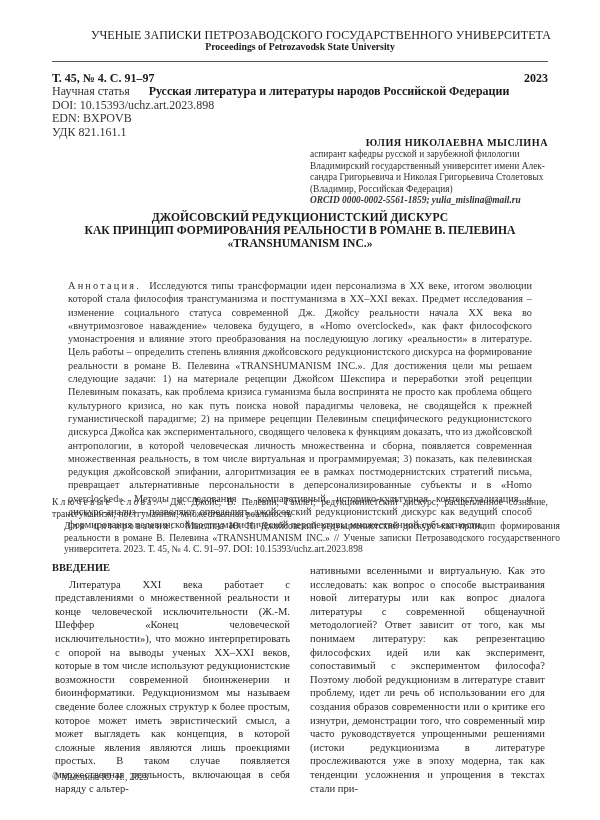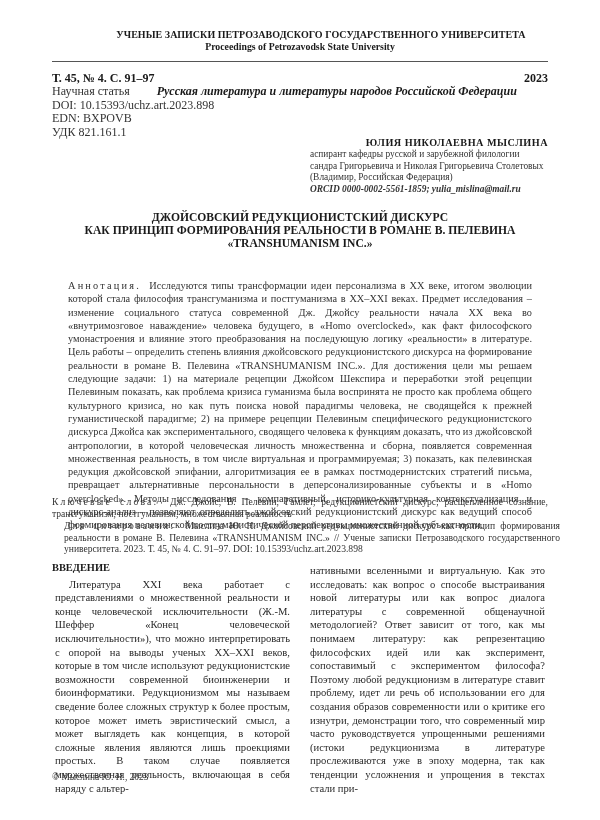--- a/index.html
+++ b/index.html
@@ -11,7 +11,7 @@
   .page { position: absolute; left: 0; top: 0; width: 600px; height: 820px; }
 
   .journal-head { position: absolute; top: 29px; left: 0; width: 600px; text-align: center; }
-  .journal-title { font-size: 10px; font-weight: bold; letter-spacing: 0.05px; color: #1a1a1a; line-height: 12px; padding-left: 42px; }
+  .journal-title { font-size: 12px; font-weight: normal; letter-spacing: 0.05px; color: #1a1a1a; line-height: 12px; padding-left: 42px; }
   .journal-subtitle { font-size: 9.8px; font-weight: bold; color: #1a1a1a; line-height: 12px; }
   .head-rule { position: absolute; top: 61px; left: 52px; width: 496px; height: 0; border-top: 1.4px solid #555; }
 

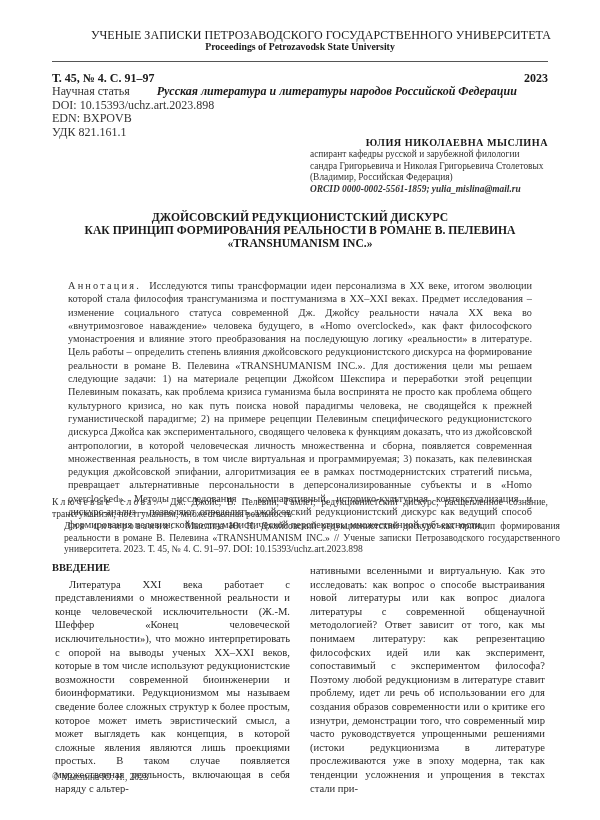--- a/index.html
+++ b/index.html
@@ -18,7 +18,7 @@
   .meta { position: absolute; top: 72px; left: 52px; width: 496px; font-size: 12px; line-height: 13.4px; color: #333; }
   .meta-row { display: flex; justify-content: space-between; }
   .meta .bold { font-weight: bold; color: #1a1a1a; }
-  .meta .rubric { font-weight: bold; color: #1a1a1a; margin-left: 24px; font-style: italic; }
+  .meta .rubric { font-weight: bold; color: #1a1a1a; margin-left: 16px; }
 
   .author-block { position: absolute; top: 137px; left: 310px; width: 238px; font-size: 9.4px; line-height: 11.4px; color: #333; }
   .author-name { text-align: right; font-weight: bold; font-size: 10.2px; letter-spacing: 0.5px; color: #1a1a1a; margin-bottom: 1px; }

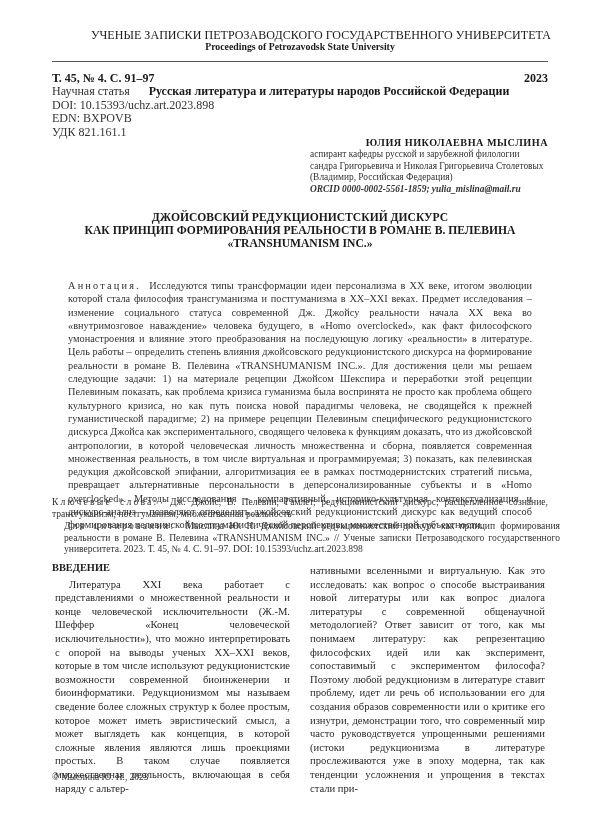--- a/index.html
+++ b/index.html
@@ -68,6 +68,7 @@
   <div class="author-block">
     <div class="author-name">ЮЛИЯ НИКОЛАЕВНА МЫСЛИНА</div>
     <div>аспирант кафедры русской и зарубежной филологии</div>
+    <div>Владимирский государственный университет имени Алек-</div>
     <div>сандра Григорьевича и Николая Григорьевича Столетовых</div>
     <div>(Владимир, Российская Федерация)</div>
     <div class="author-email">ORCID 0000-0002-5561-1859; yulia_mislina@mail.ru</div>

